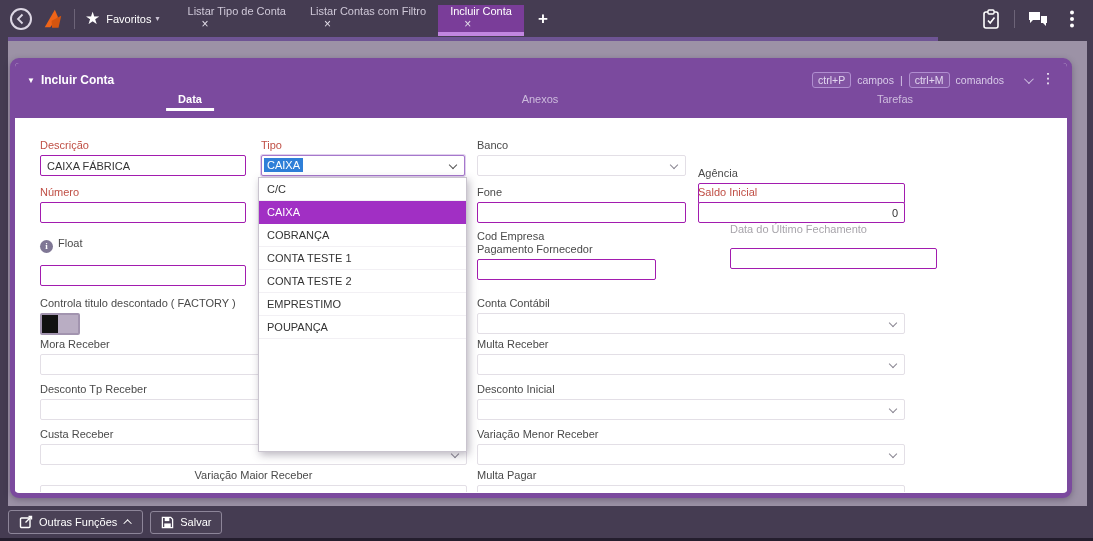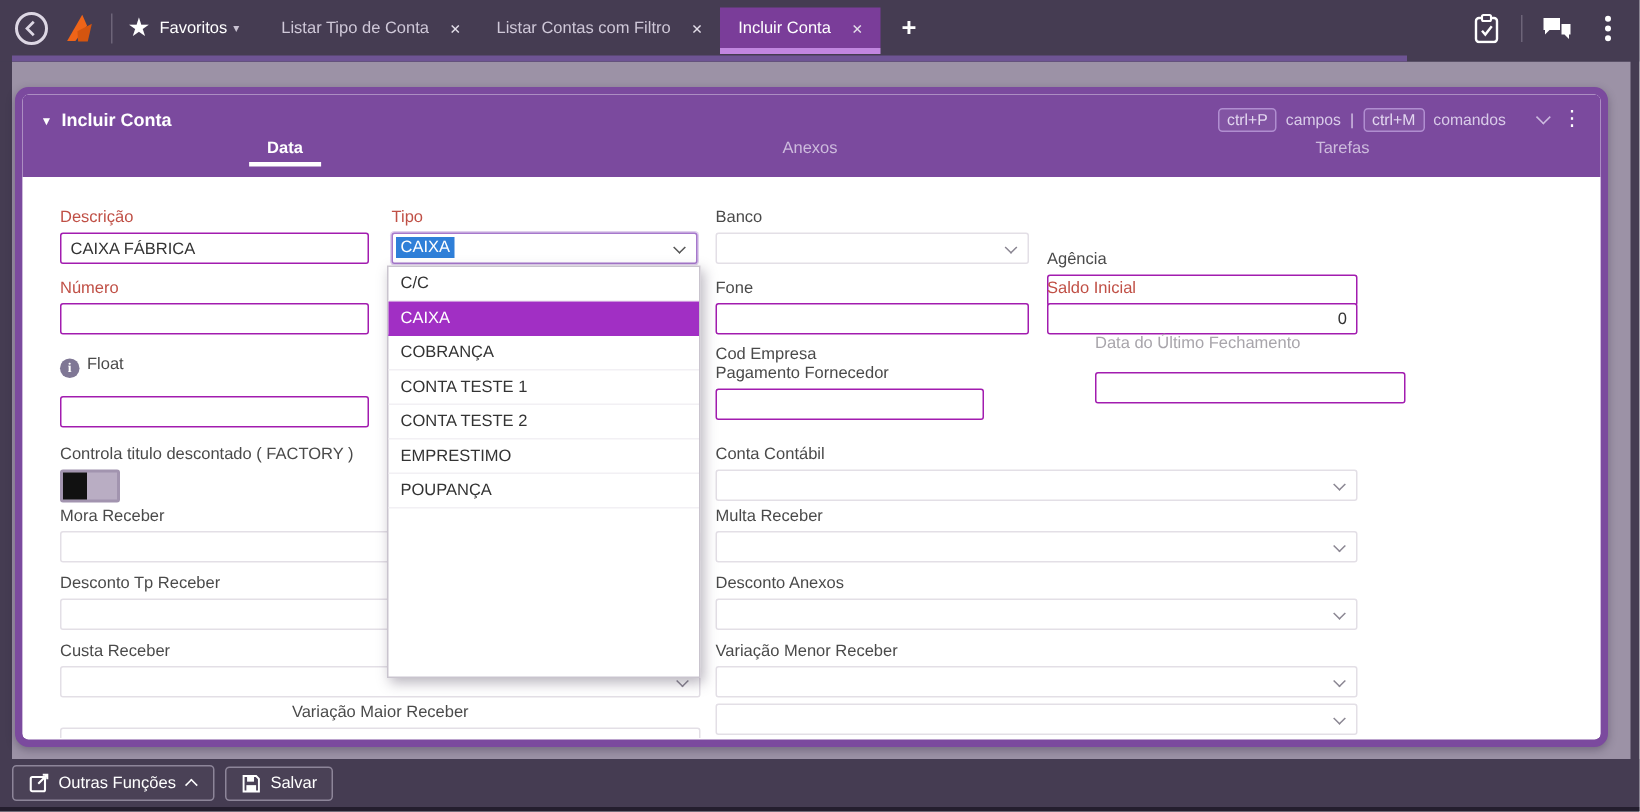--- a/index.html
+++ b/index.html
@@ -16,7 +16,7 @@
   .fav { display:flex; align-items:center; color:#fff; cursor:pointer; }
   .fav .star { font-size:17px; margin-right:6px; color:#fff; }
   .fav .caret { font-size:8px; margin-left:4px; color:#c9c2d2; }
-  .tb-tab { display:flex; align-items:center; height:27px; margin-top:0; padding:0 12px; color:#cfc8d8; cursor:pointer; position:relative; }
+  .tb-tab { display:flex; align-items:flex-start; height:27px; margin-top:0; padding:0 12px; color:#cfc8d8; cursor:pointer; position:relative;flex-direction:column; }
   .tb-tab .x { margin-left:14px; font-size:12px; color:#e4dfea; }
   .tb-tab.active { background:#7a3d99; color:#fff; }
   .tb-tab.active::after { content:""; position:absolute; left:0; right:0; bottom:-4px; height:4px; background:#c186e0; }

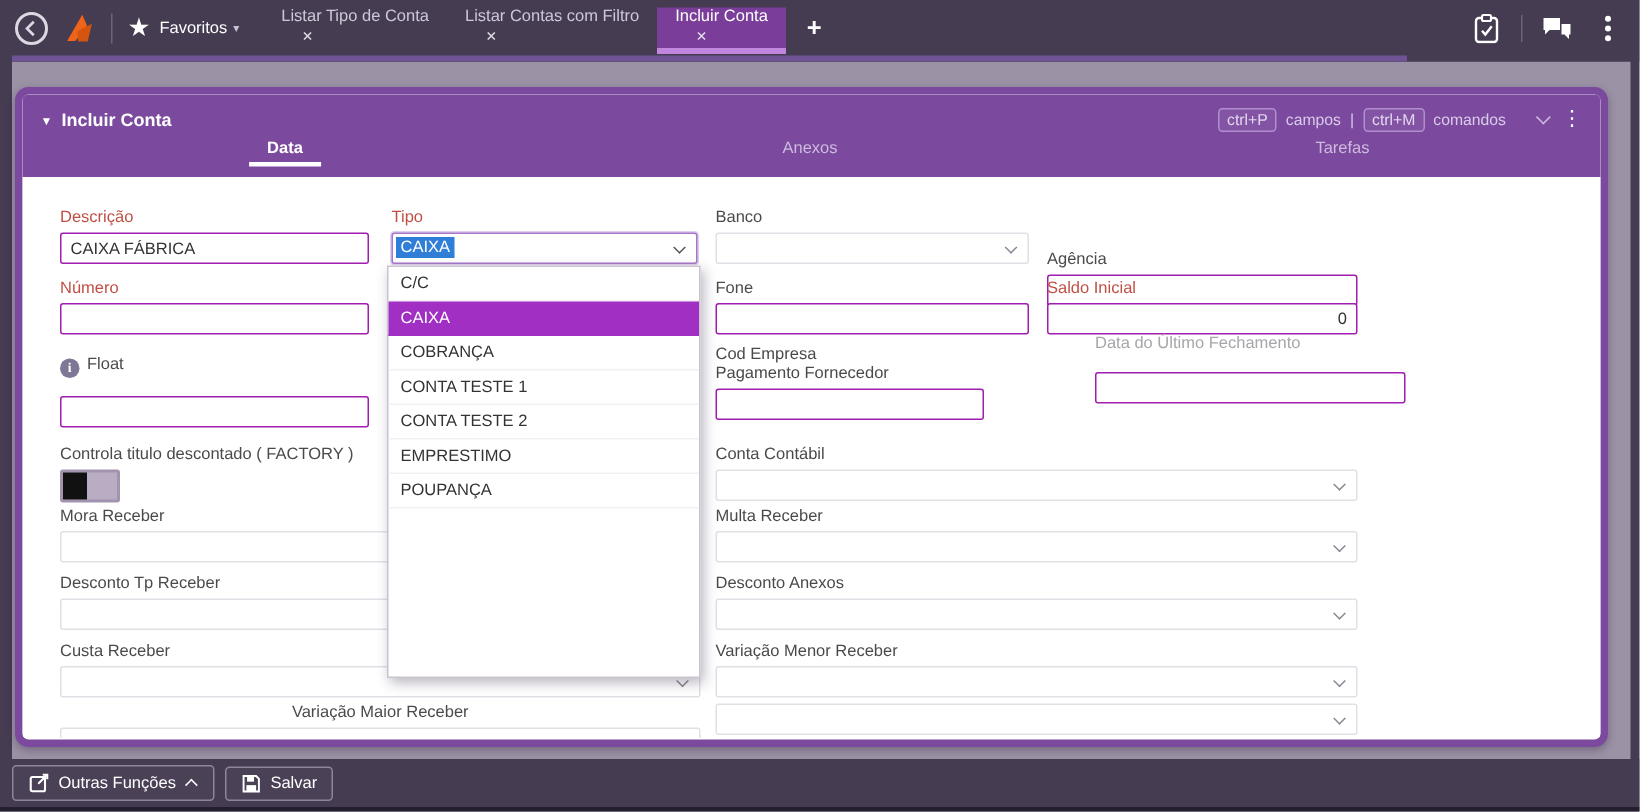--- a/index.html
+++ b/index.html
@@ -253,7 +253,7 @@
           </div>
       </div>
       <div class="field" style="left:462px;top:265px;width:428px;">
-        <div class="flabel">Desconto Anexos</div>
+        <div class="flabel">Desconto Inicial</div>
         <div class="selbox">
             <span class="chev"></span>
           </div>

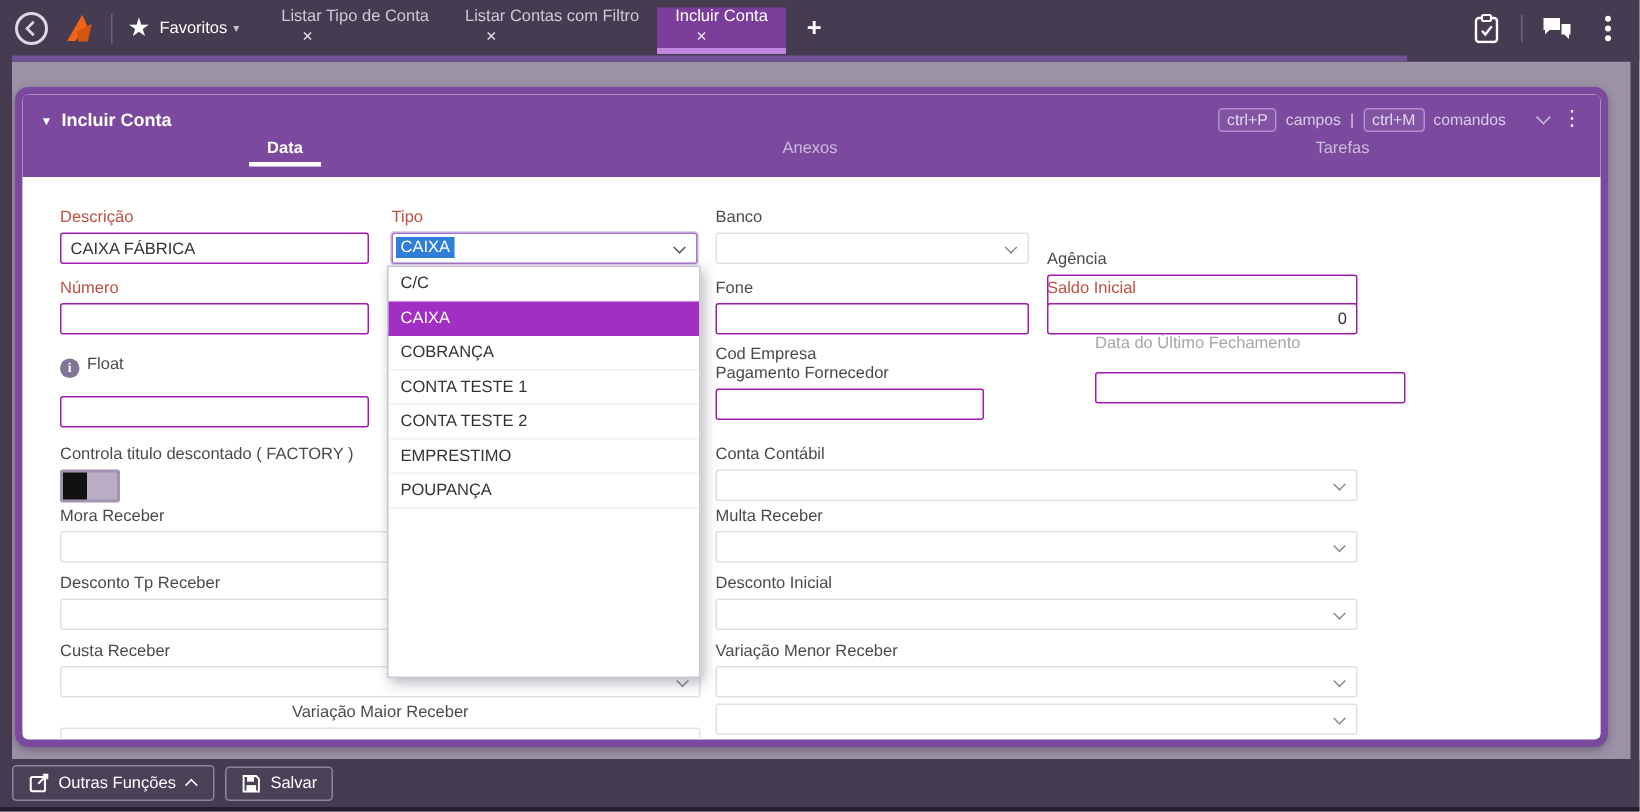--- a/index.html
+++ b/index.html
@@ -279,6 +279,7 @@
           </div>
       </div>
       <div class="field" style="left:462px;top:351px;width:428px;">
+        <div class="flabel">Multa Pagar</div>
         <div class="selbox">
             <span class="chev"></span>
           </div>

